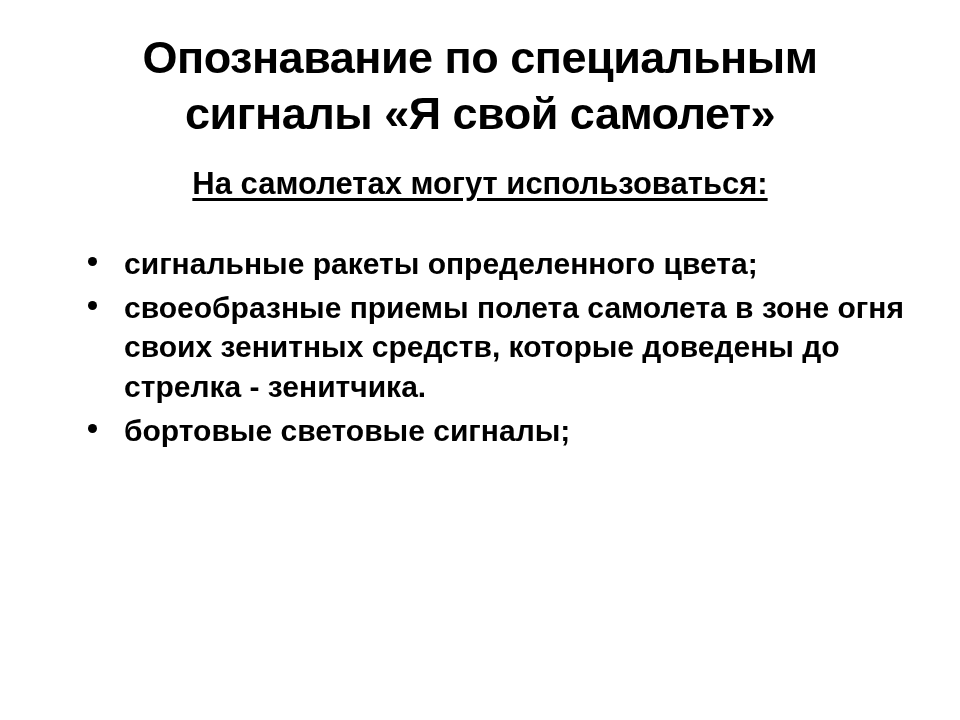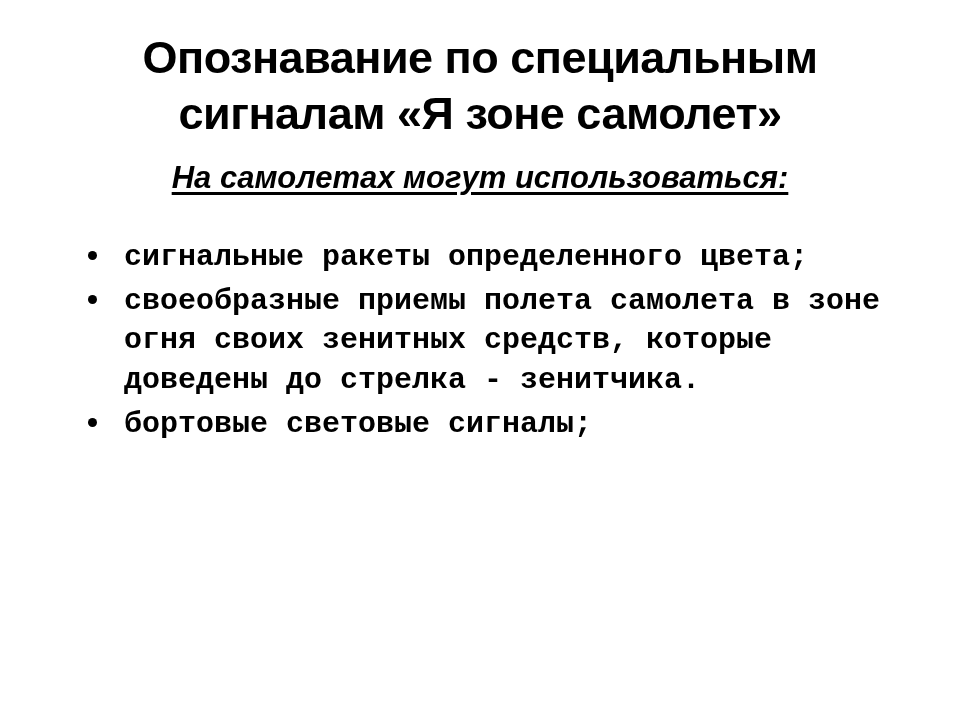--- a/index.html
+++ b/index.html
@@ -73,7 +73,7 @@
 
 <div class="slide">
 
-  <h1 class="slide-title">Опознавание по специальным сигналам «Я зоне самолет»</h1>
+  <h1 class="slide-title">Опознавание по специальным сигналы «Я свой самолет»</h1>
 
   <div class="subtitle-wrap">
     <span class="slide-subtitle">На самолетах могут использоваться:</span>

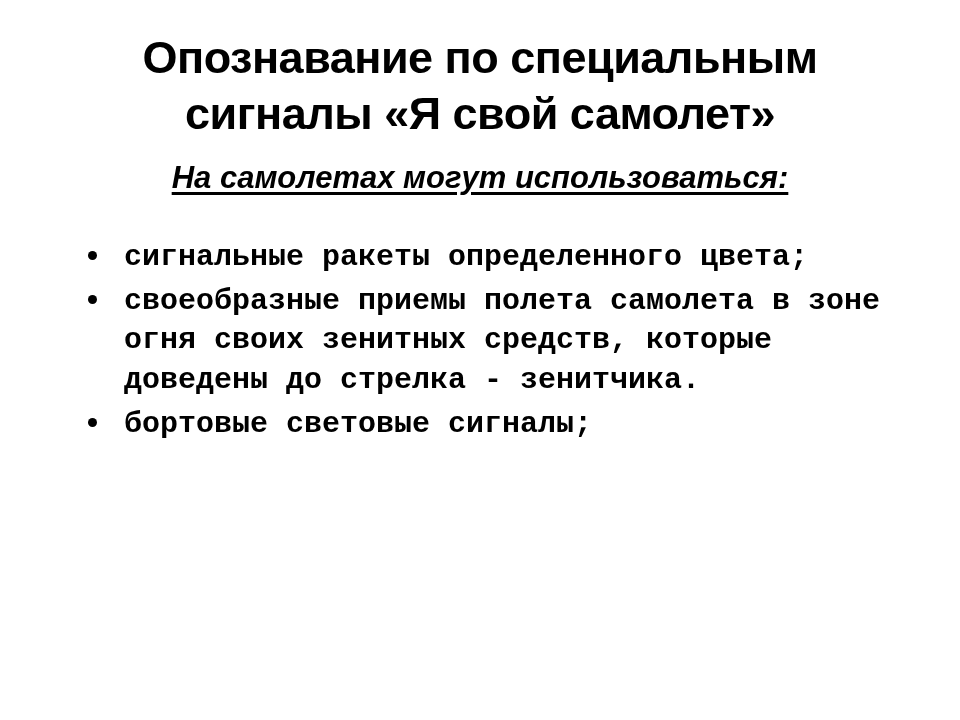--- a/index.html
+++ b/index.html
@@ -32,8 +32,7 @@
   }
   .subtitle-wrap {
     text-align: center;
-    margin-top: 16px;
-    font-style: italic;
+    margin-top: 22px;
   }
   .slide-subtitle {
     display: inline-block;

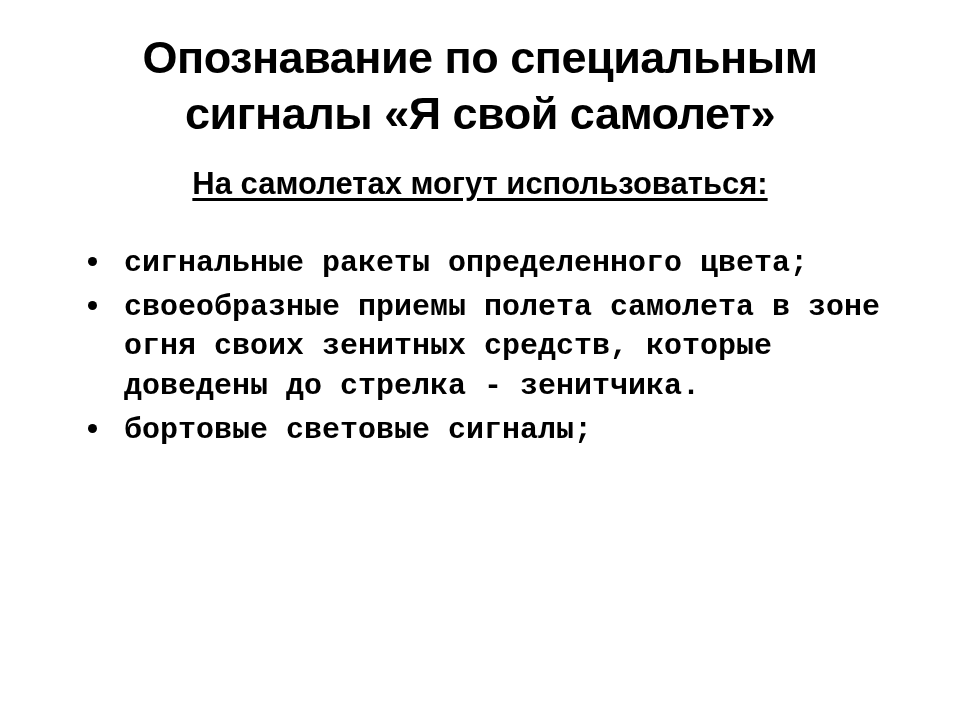--- a/index.html
+++ b/index.html
@@ -46,7 +46,6 @@
     list-style: none;
     margin: 42px 0 0 0;
     padding: 0 0 0 42px;
-    font-family: Liberation Mono, monospace;
   }
   .bullet-item {
     position: relative;

